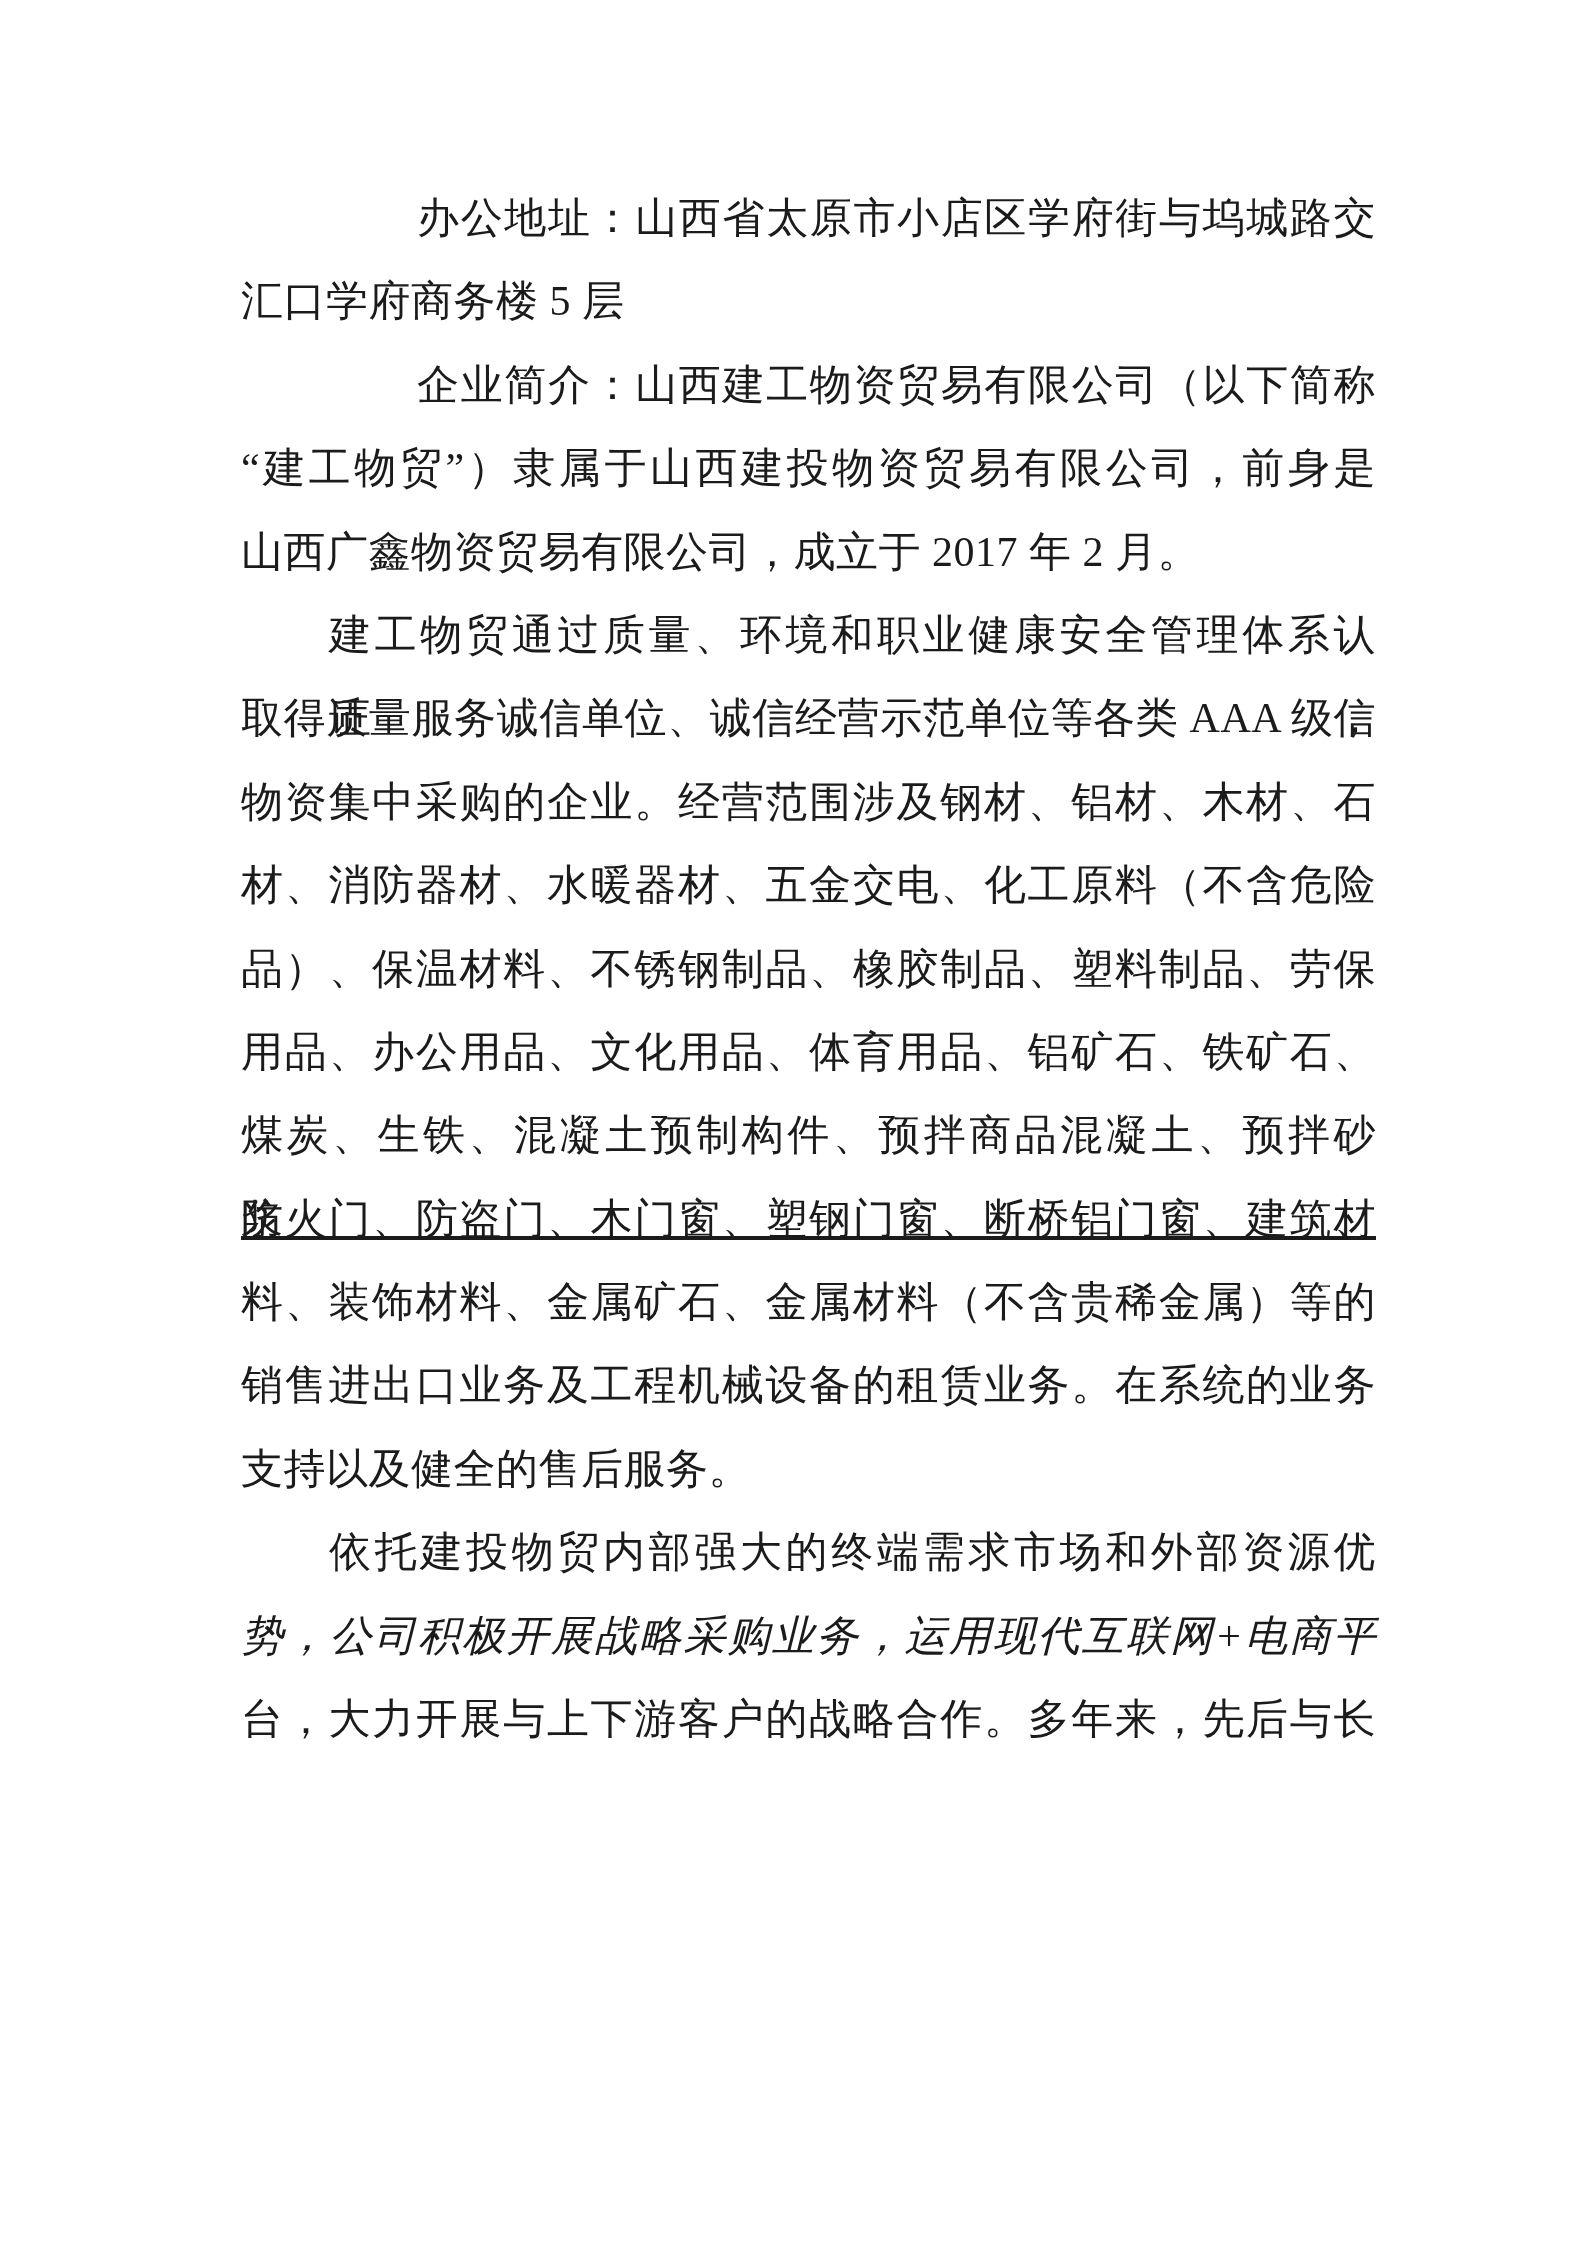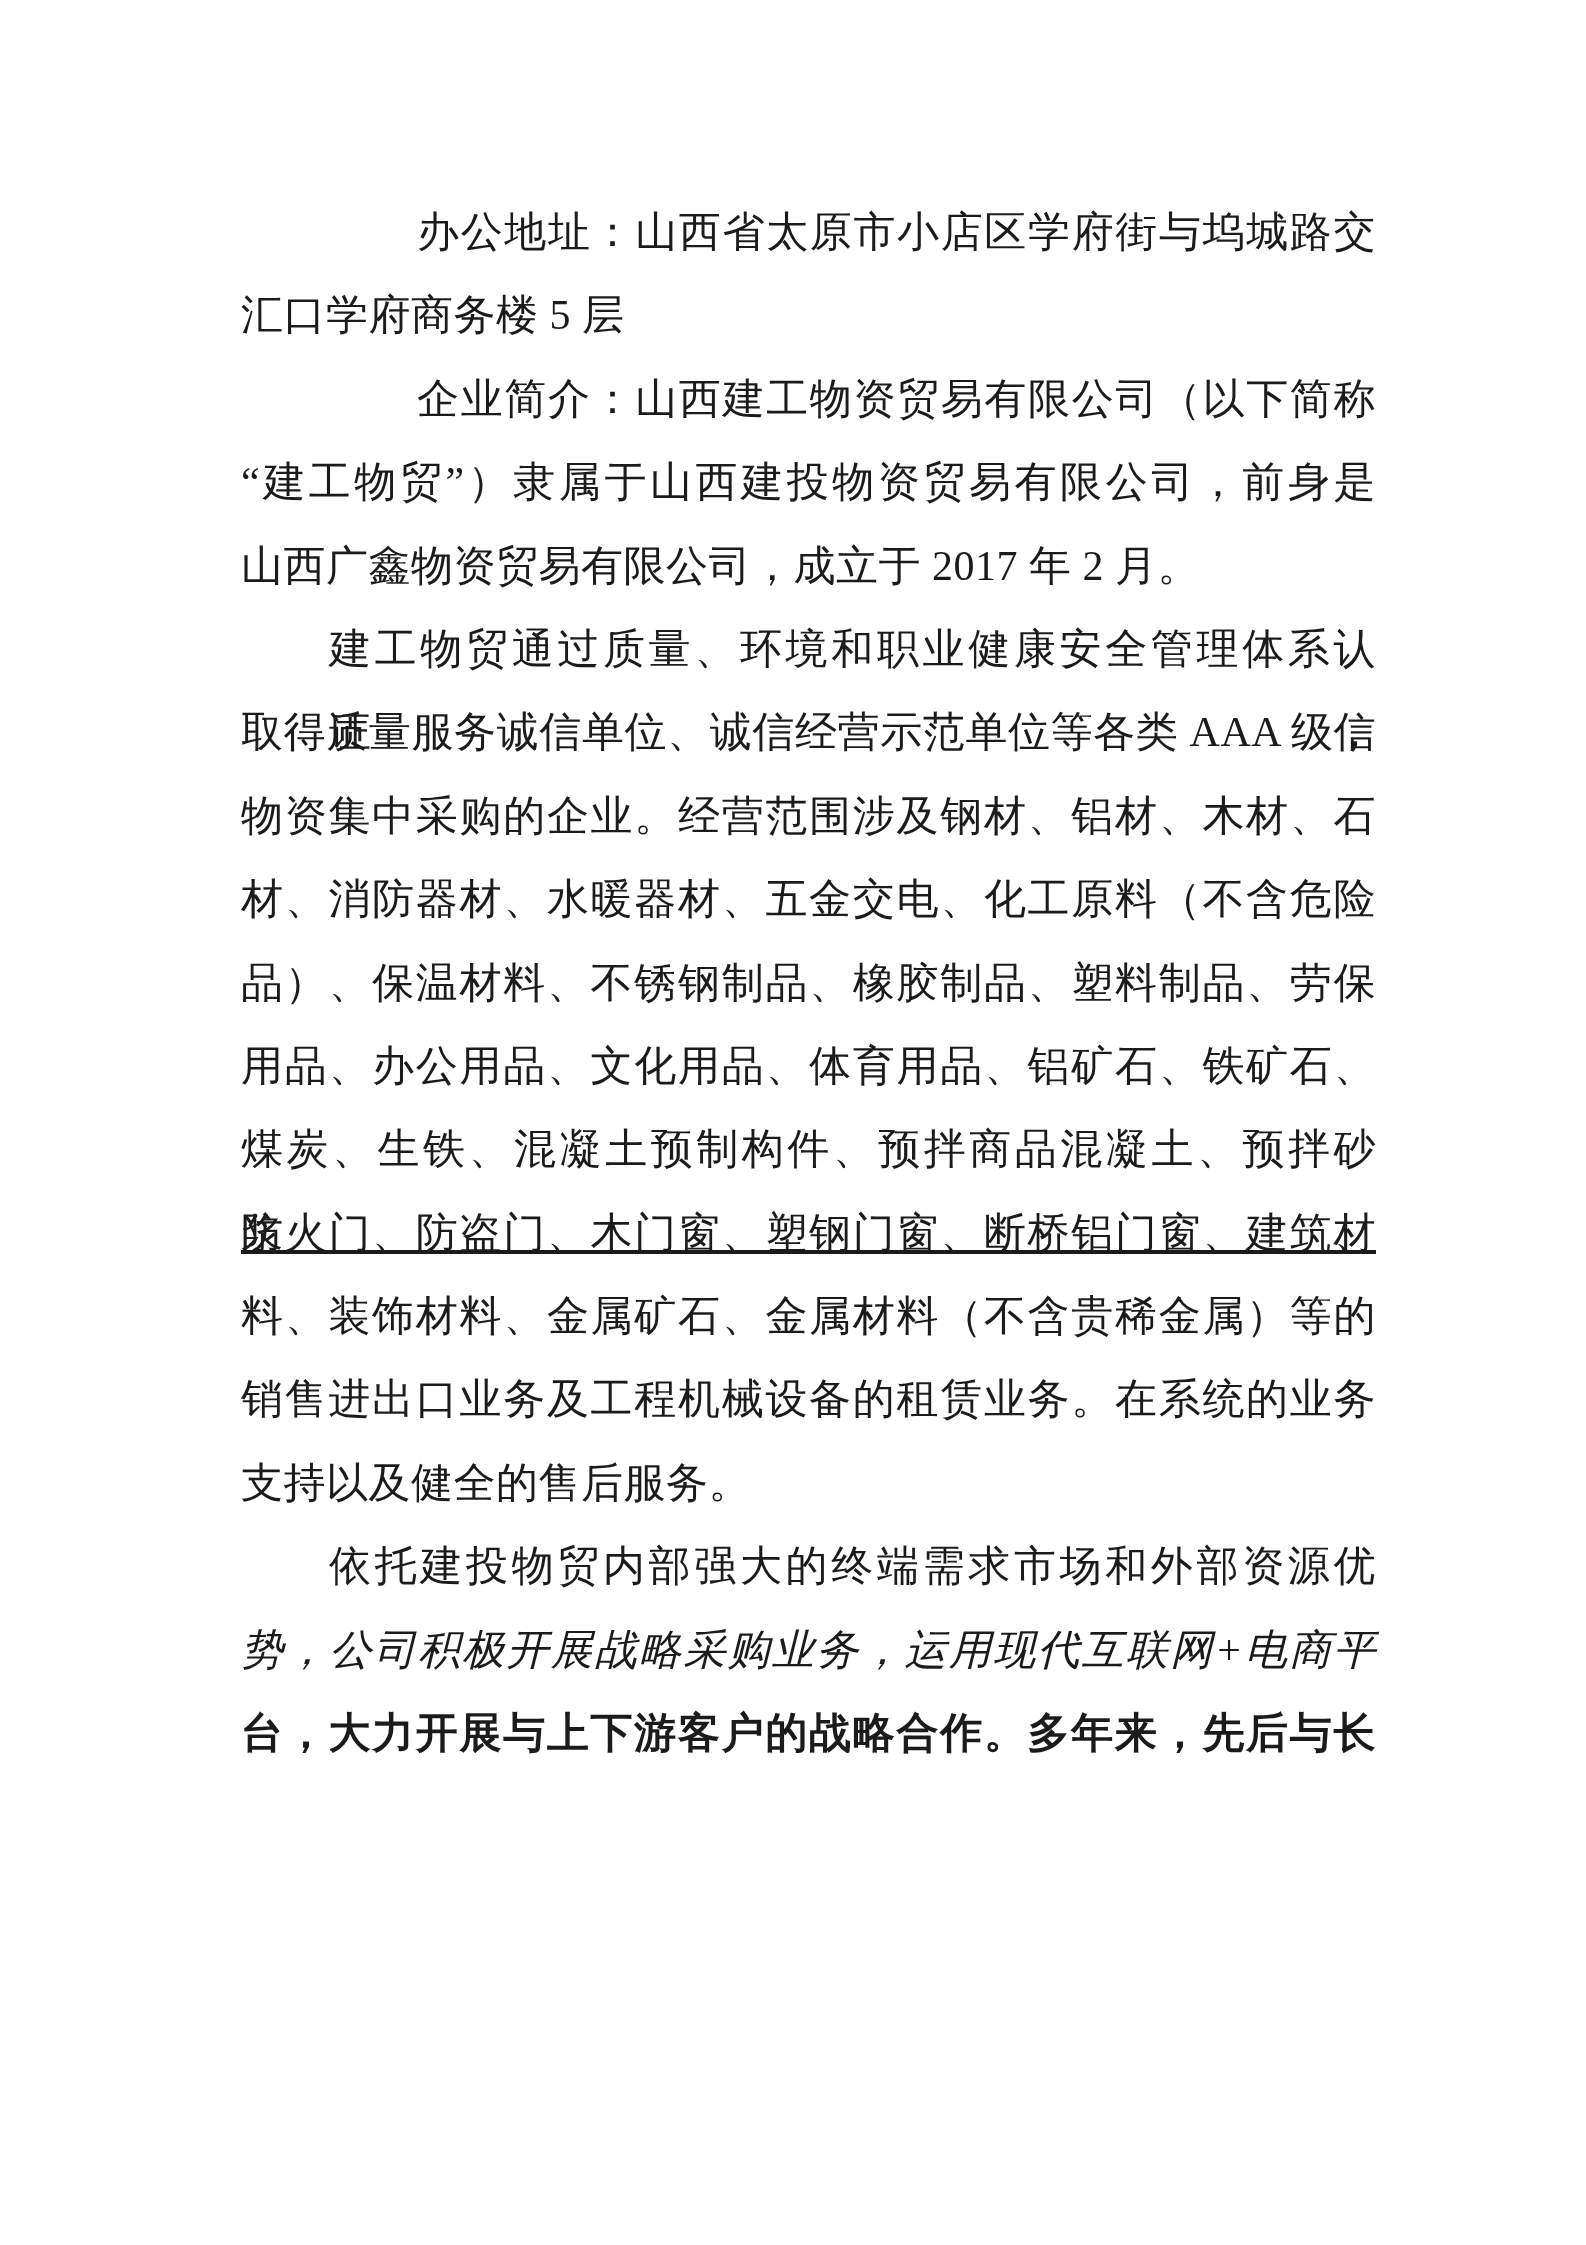--- a/index.html
+++ b/index.html
@@ -18,7 +18,7 @@
   .textblock {
     position: absolute;
     left: 241px;
-    top: 191px;
+    top: 177px;
     width: 1135px;
   }
   .line {

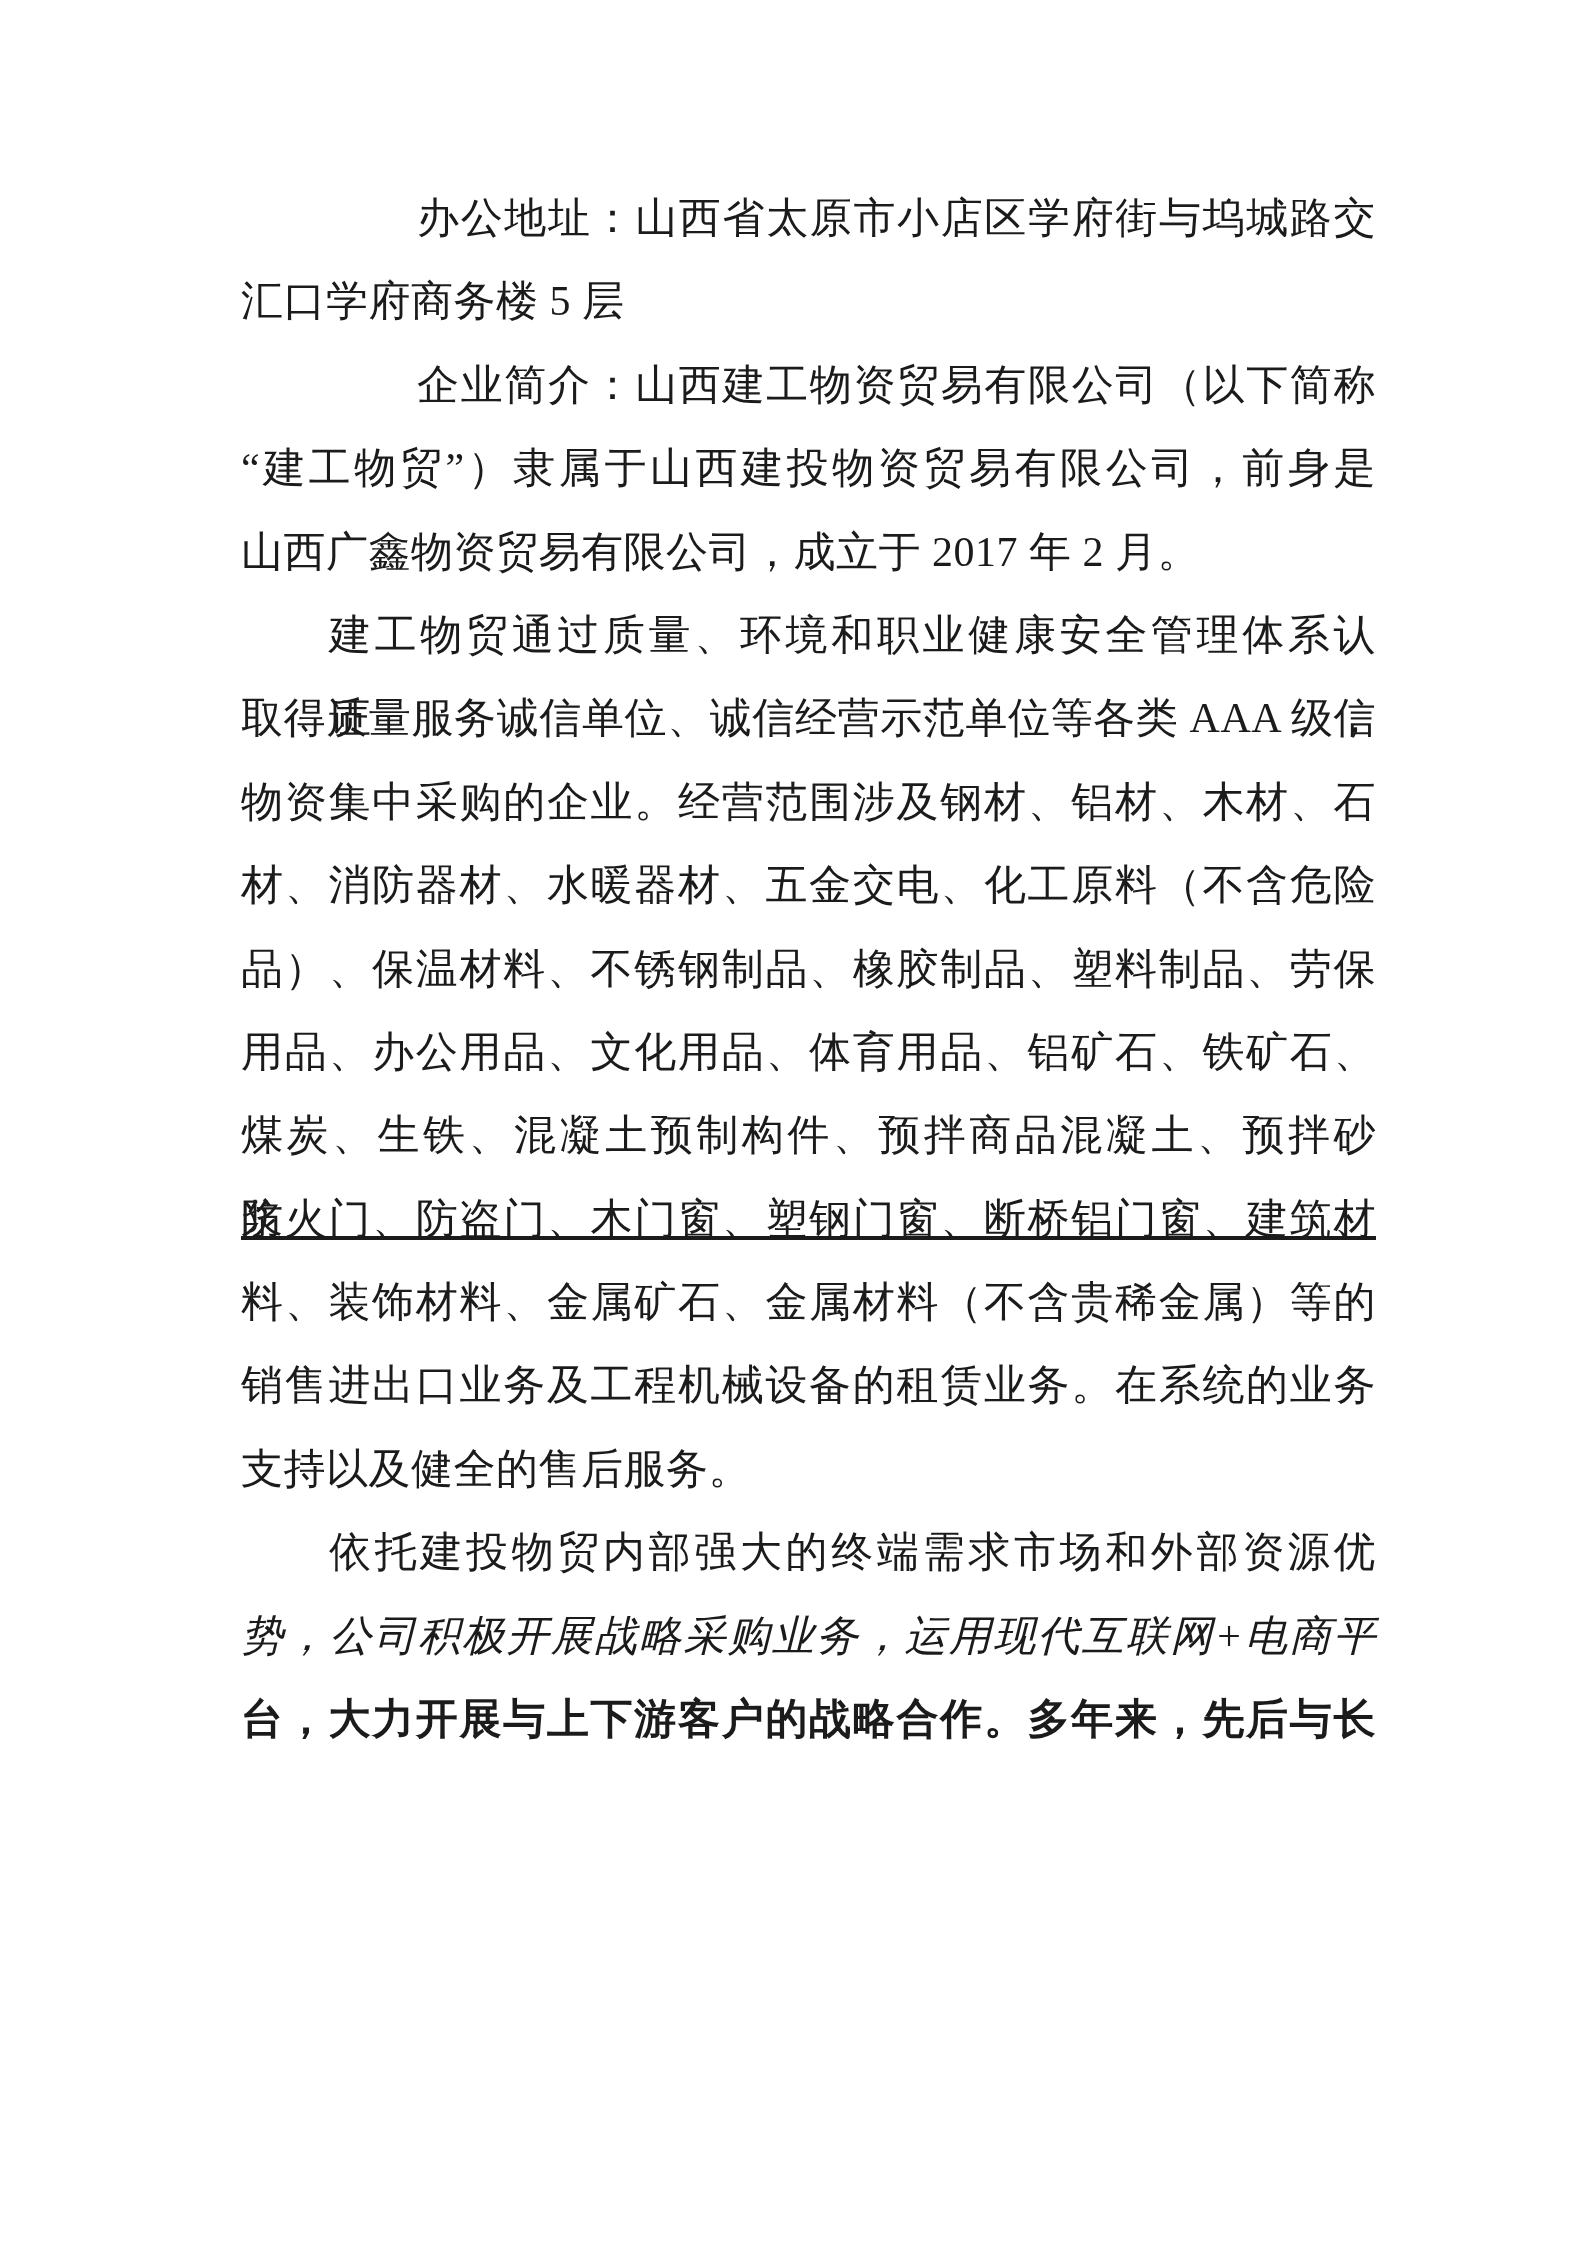--- a/index.html
+++ b/index.html
@@ -58,7 +58,7 @@
       <div class="line" style="padding-left: 0px;">支持以及健全的售后服务。</div>
       <div class="line just" style="padding-left: 88px;">依托建投物贸内部强大的终端需求市场和外部资源优</div>
       <div class="line just" style="padding-left: 0px; font-style: italic;">势，公司积极开展战略采购业务，运用现代互联网+电商平</div>
-      <div class="line just" style="padding-left: 0px; font-weight: bold;">台，大力开展与上下游客户的战略合作。多年来，先后与长</div>
+      <div class="line just" style="padding-left: 0px;">台，大力开展与上下游客户的战略合作。多年来，先后与长</div>
     </div>
 </div>
 

